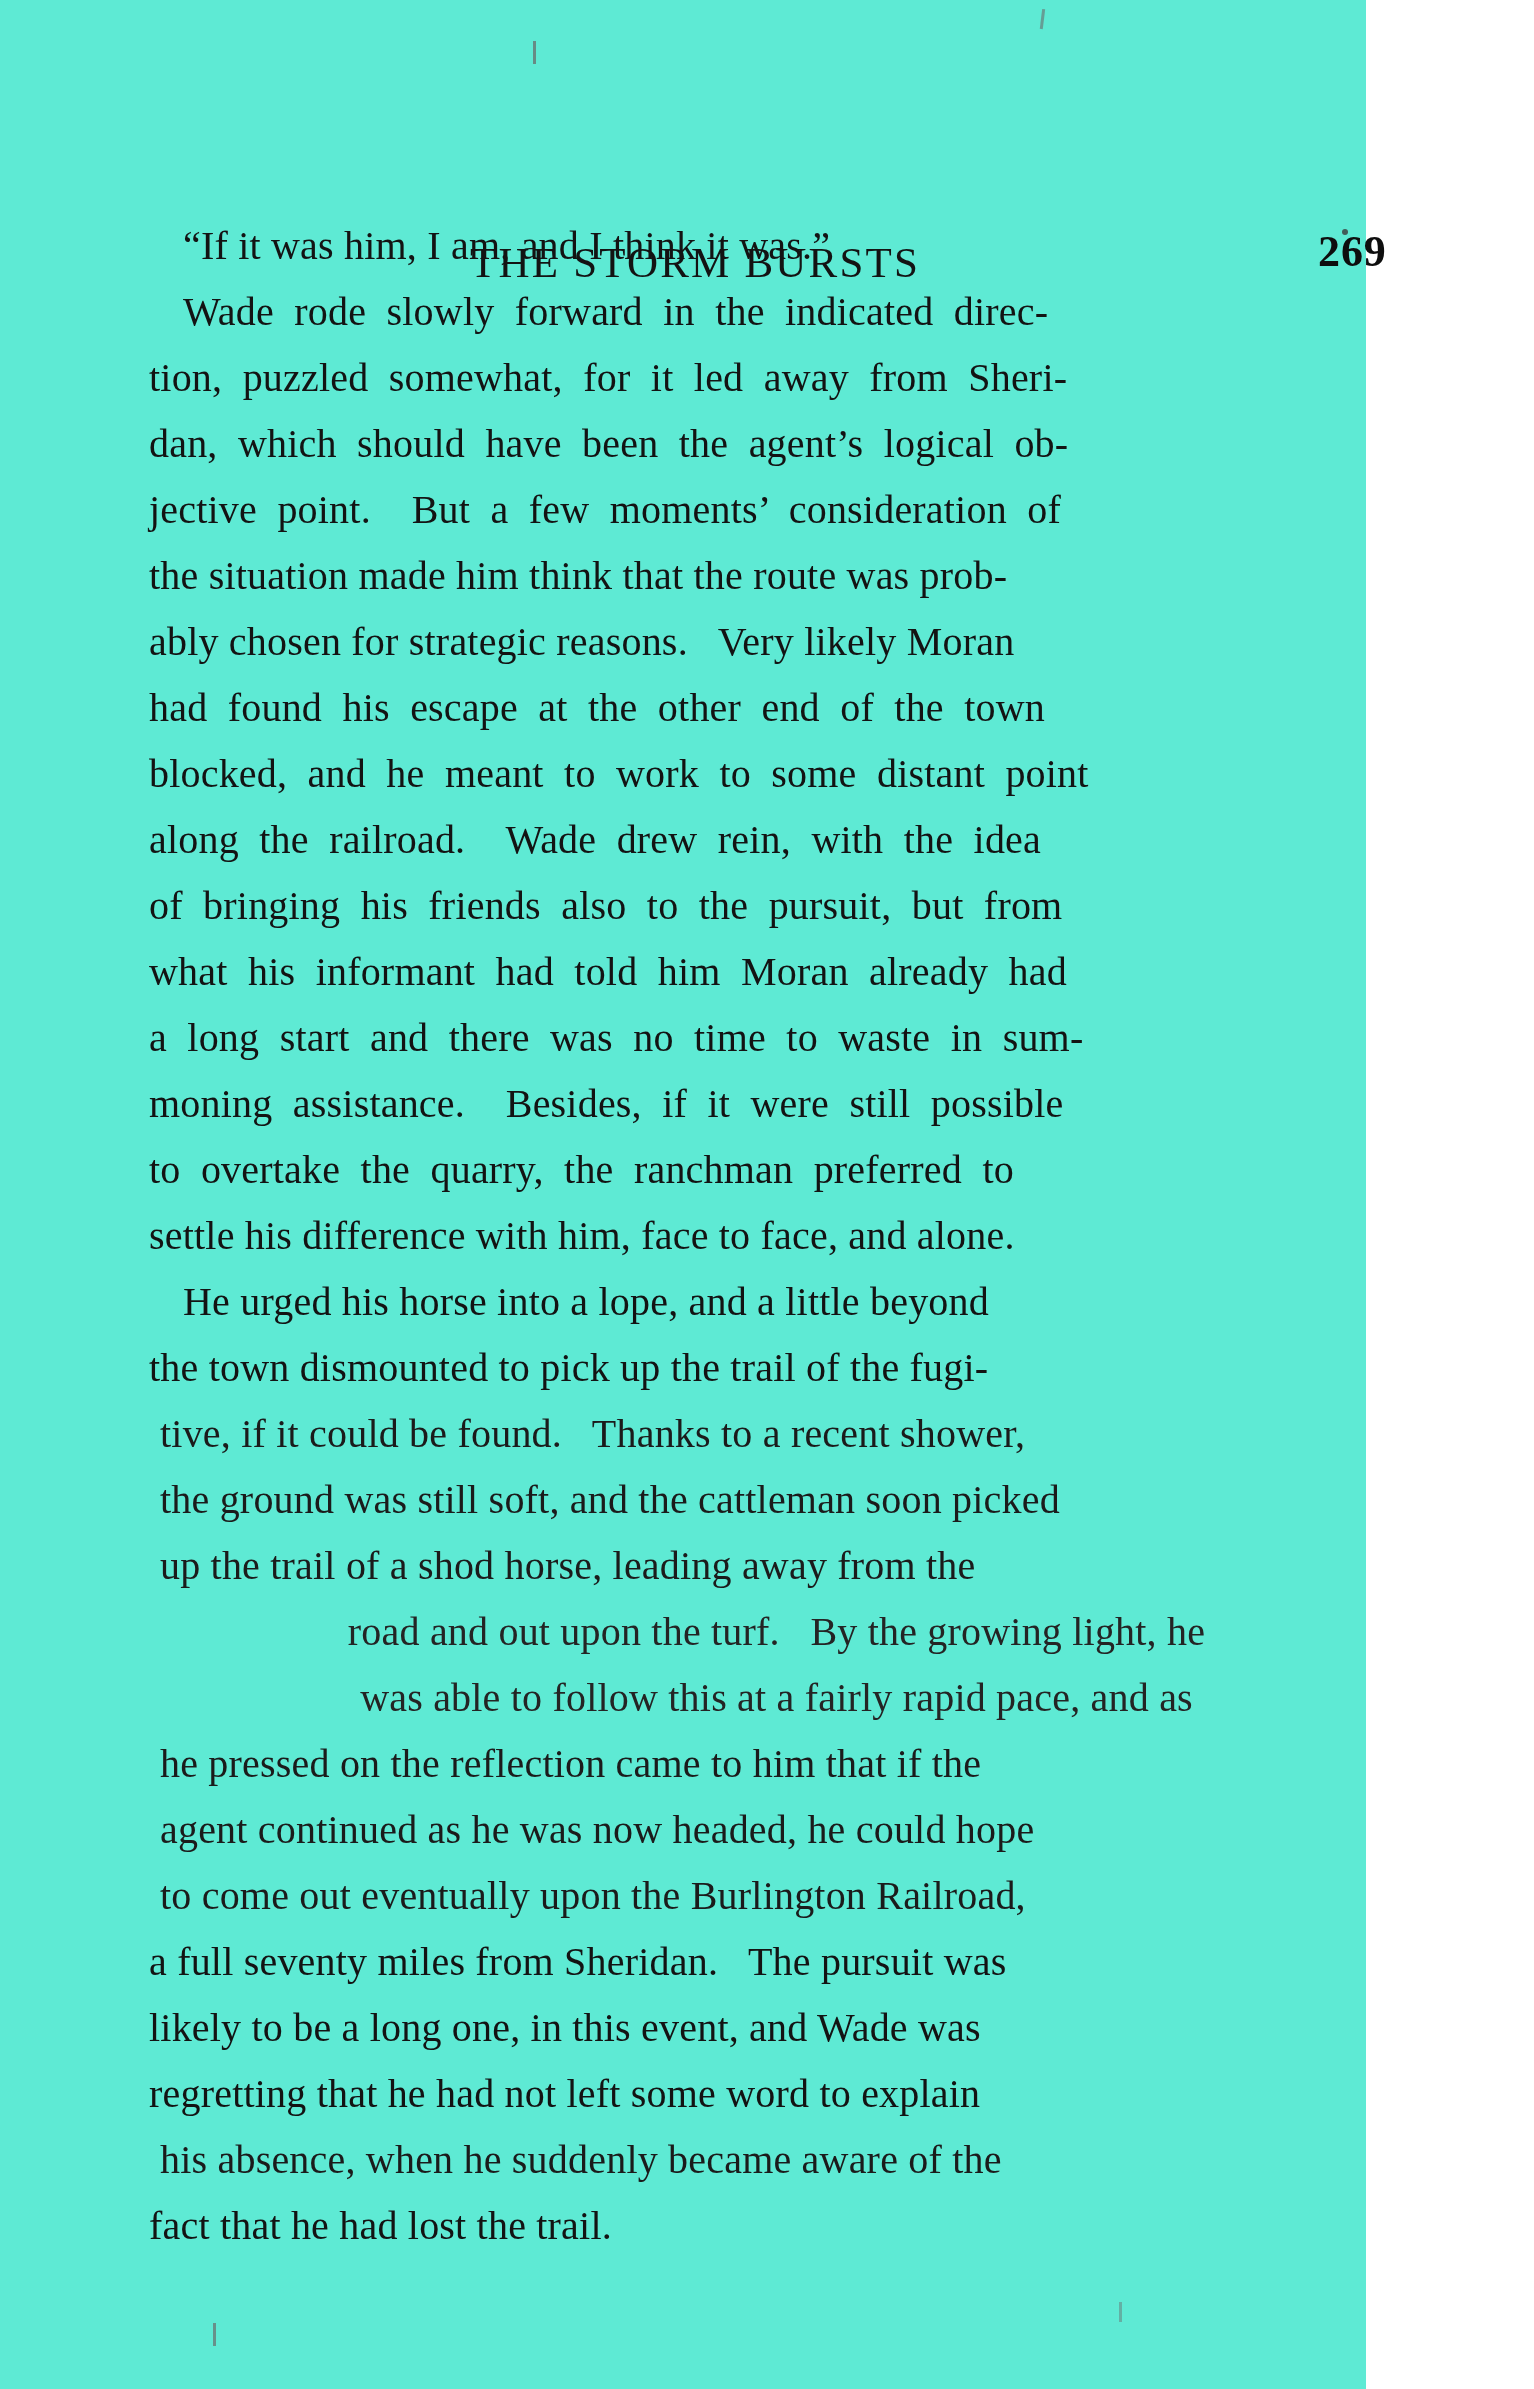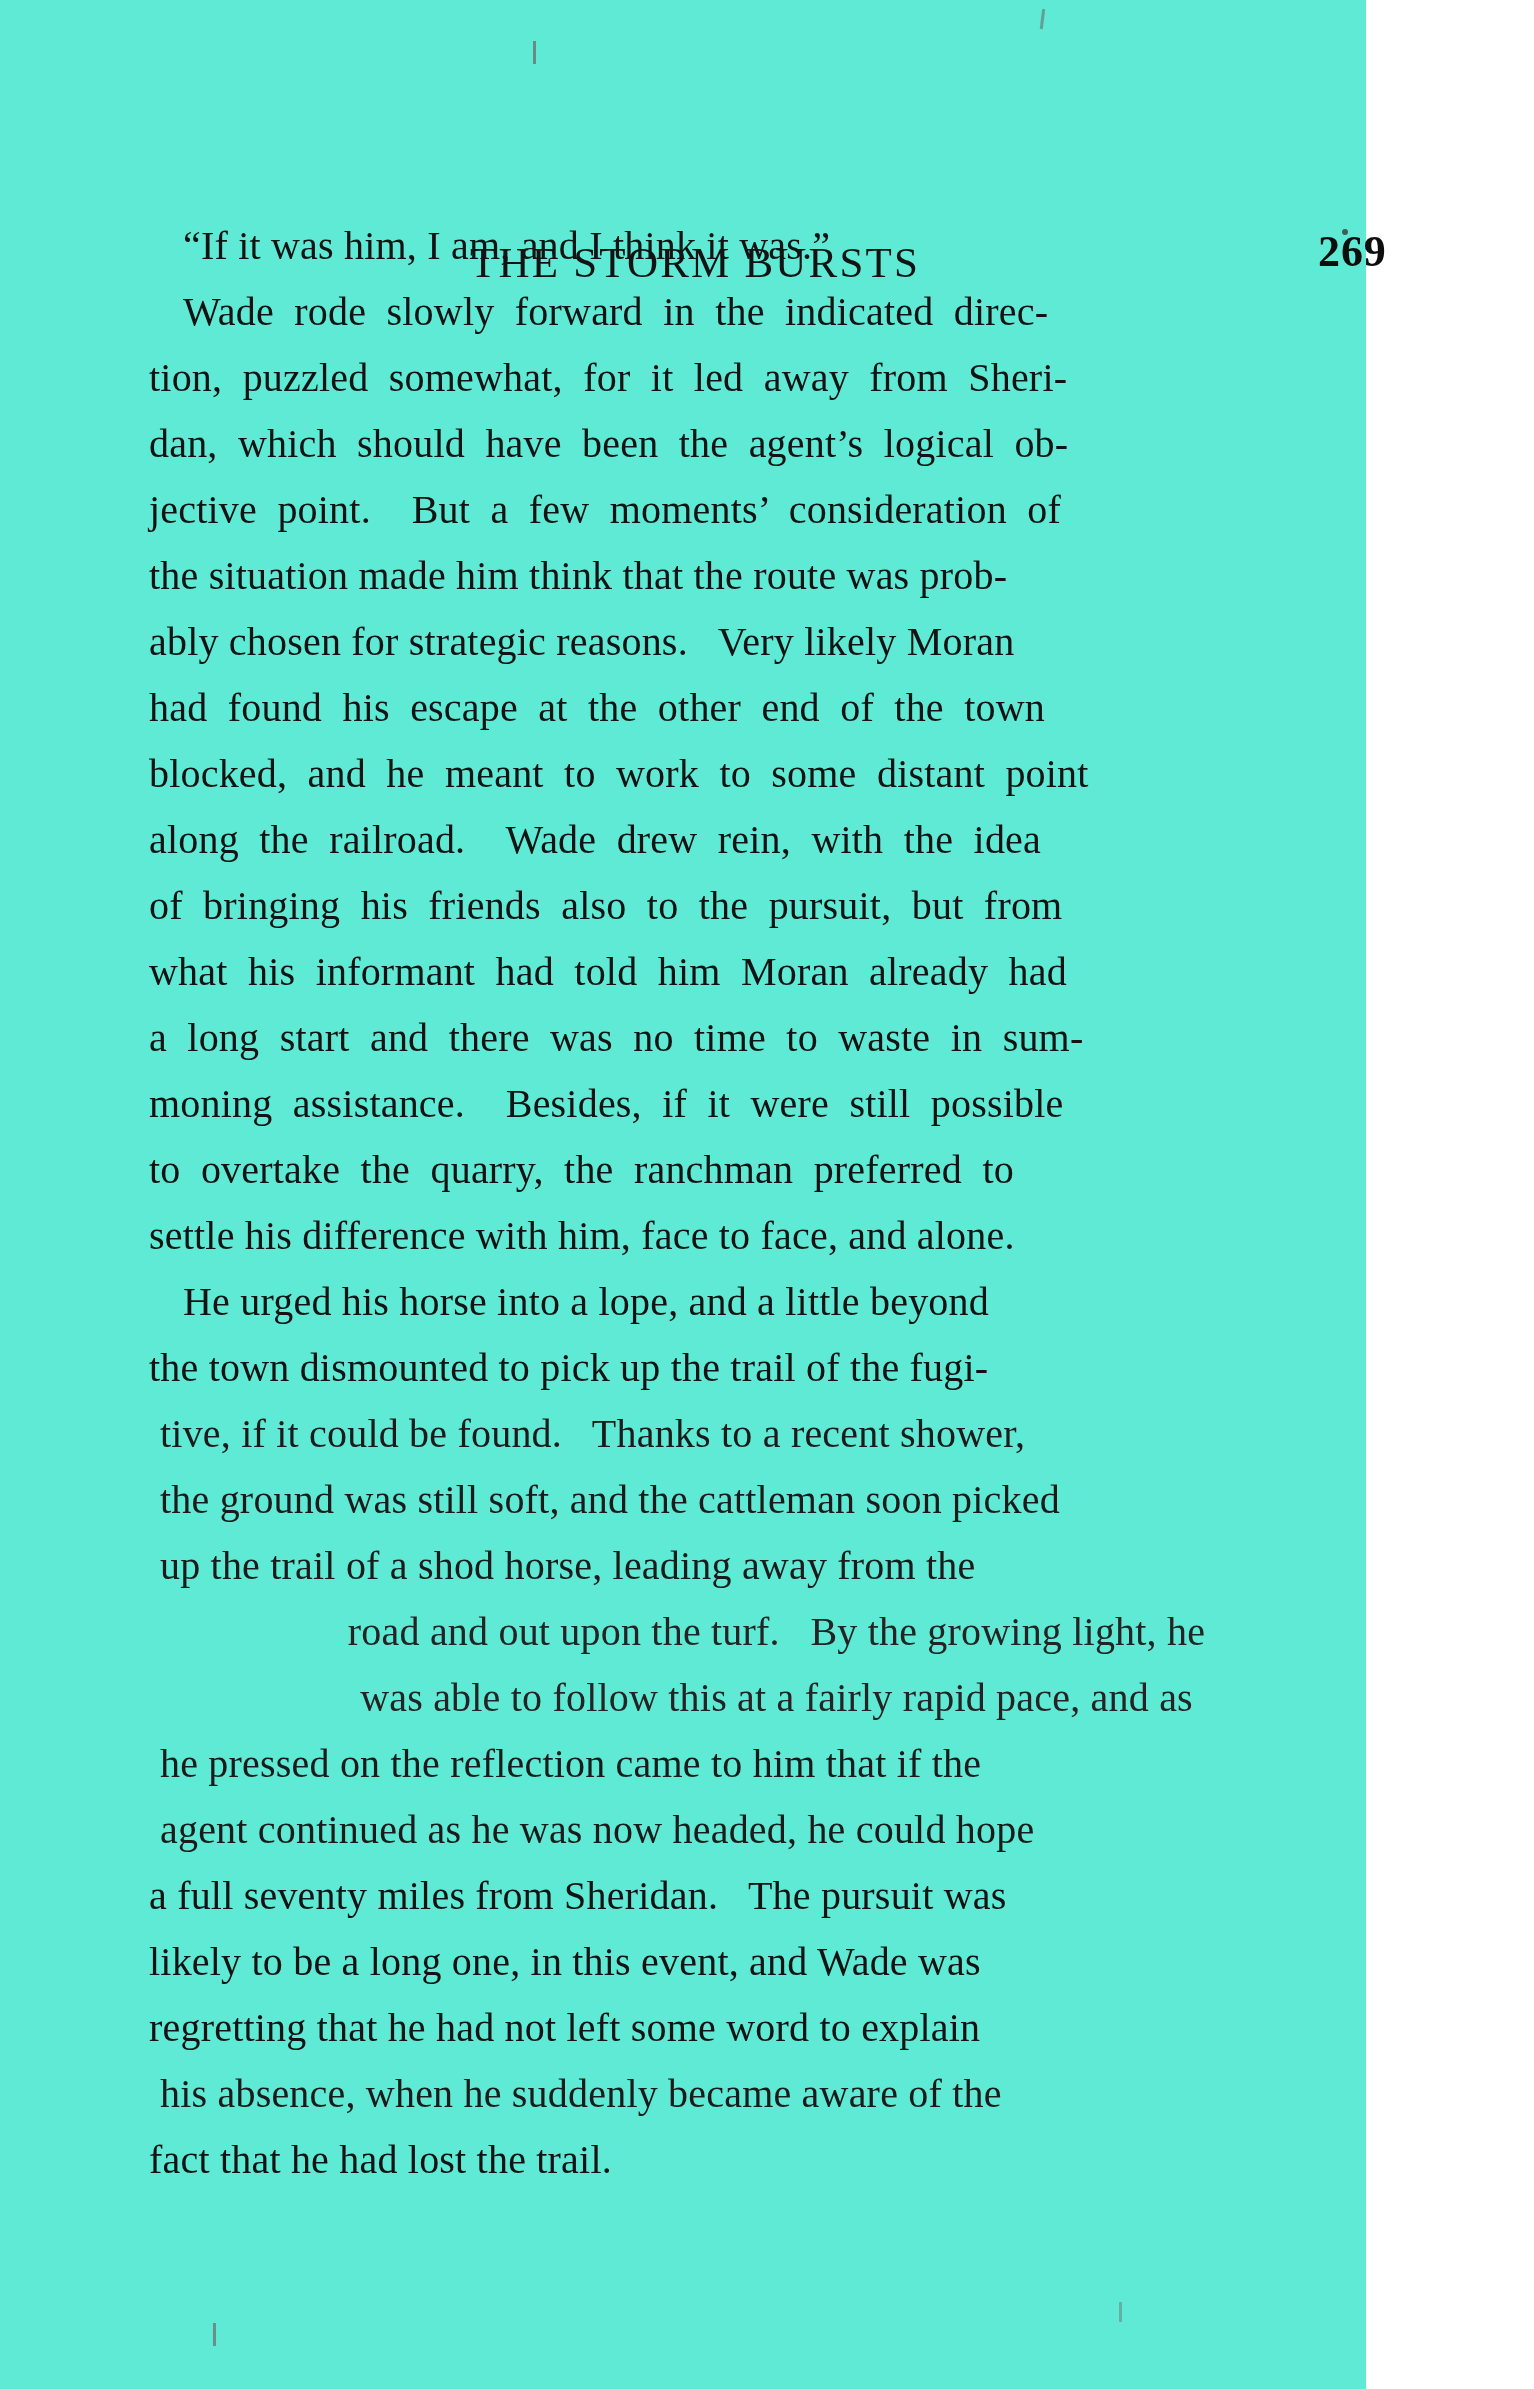--- a/index.html
+++ b/index.html
@@ -136,6 +136,7 @@
       <div class="line faint2">was able to follow this at a fairly rapid pace, and as</div>
       <div class="line faint1">he pressed on the reflection came to him that if the</div>
       <div class="line faint1">agent continued as he was now headed, he could hope</div>
+      <div class="line faint1">to come out eventually upon the Burlington Railroad,</div>
       <div class="line">a full seventy miles from Sheridan.   The pursuit was</div>
       <div class="line">likely to be a long one, in this event, and Wade was</div>
       <div class="line">regretting that he had not left some word to explain</div>

